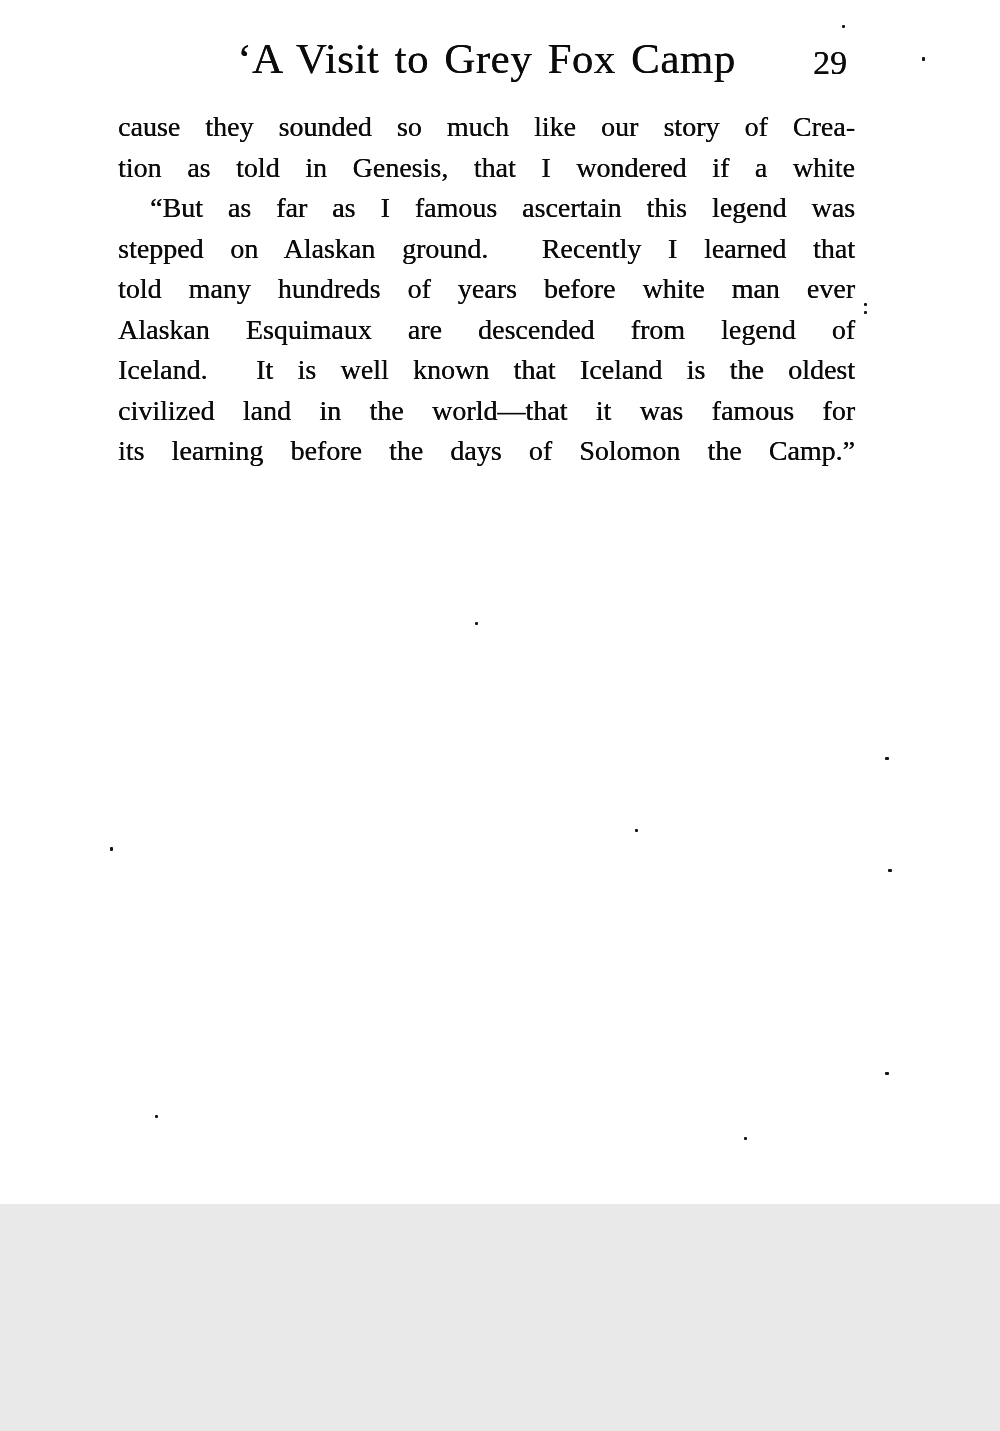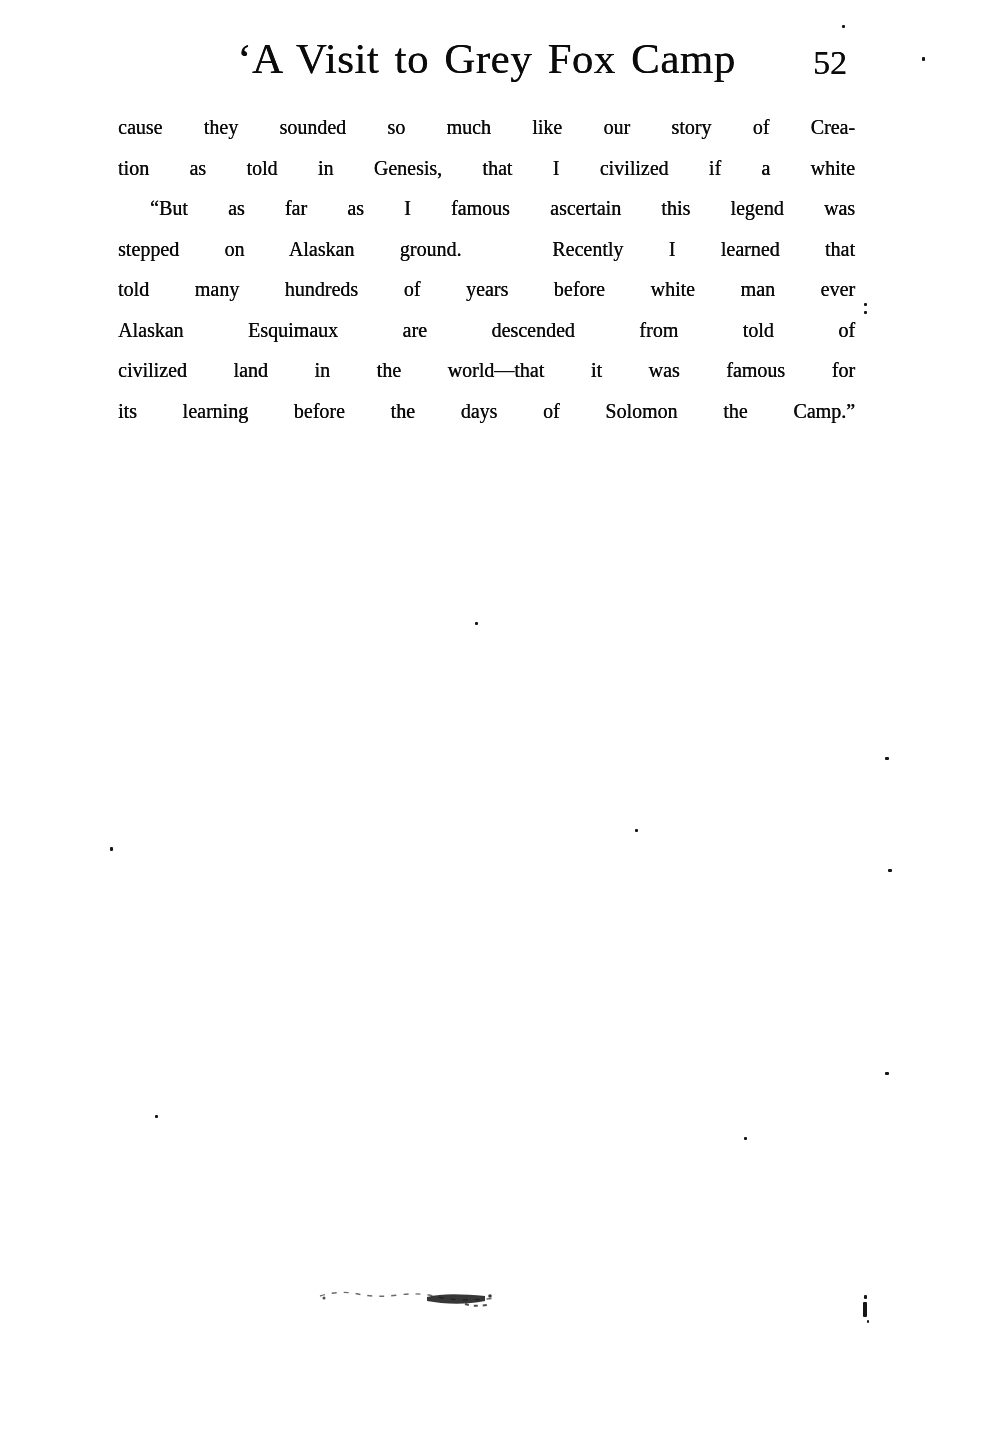--- a/index.html
+++ b/index.html
@@ -10,7 +10,7 @@
   .page {
     position: relative;
     width: 1000px;
-    height: 1431px;
+    height: 1204px;
     background: var(--paper);
     overflow: hidden;
     font-family: "Liberation Serif", "DejaVu Serif", serif;

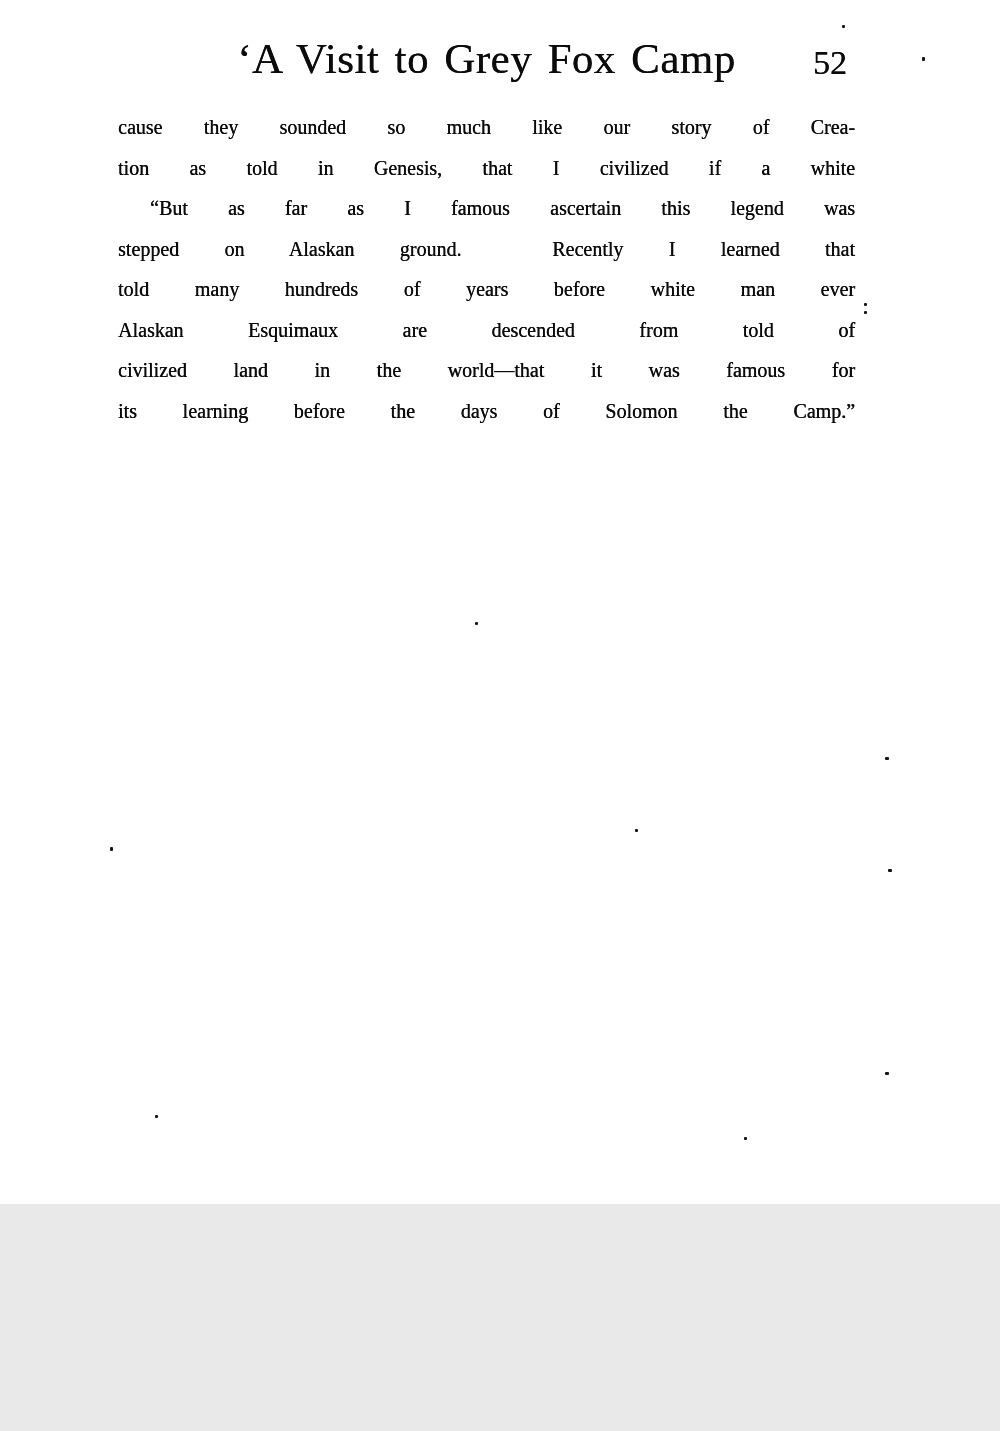--- a/index.html
+++ b/index.html
@@ -80,7 +80,7 @@
 
   <div class="header">
     <div class="title">‘A Visit to Grey Fox Camp</div>
-    <div class="pagenum">52</div>
+    <div class="pagenum">29</div>
   </div>
 
   <div class="textblock">

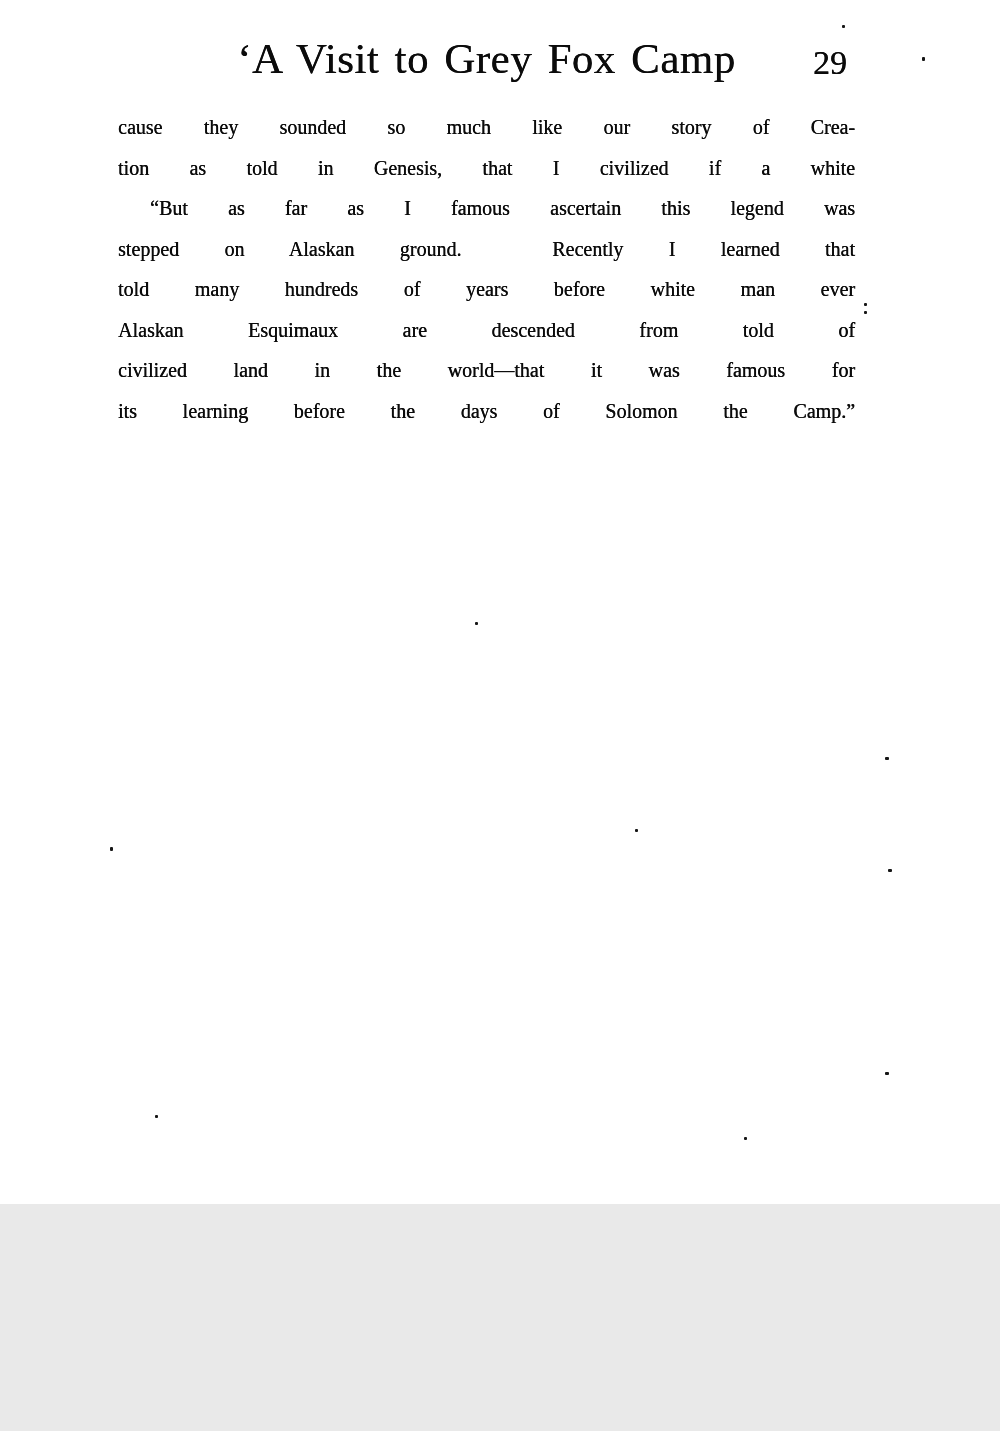--- a/index.html
+++ b/index.html
@@ -47,7 +47,7 @@
     left: 118px;
     top: 107px;
     width: 737px;
-    font-size: 20px;
+    font-size: 28px;
     line-height: 40.5px;
     text-shadow: 0.3px 0 0;
   }

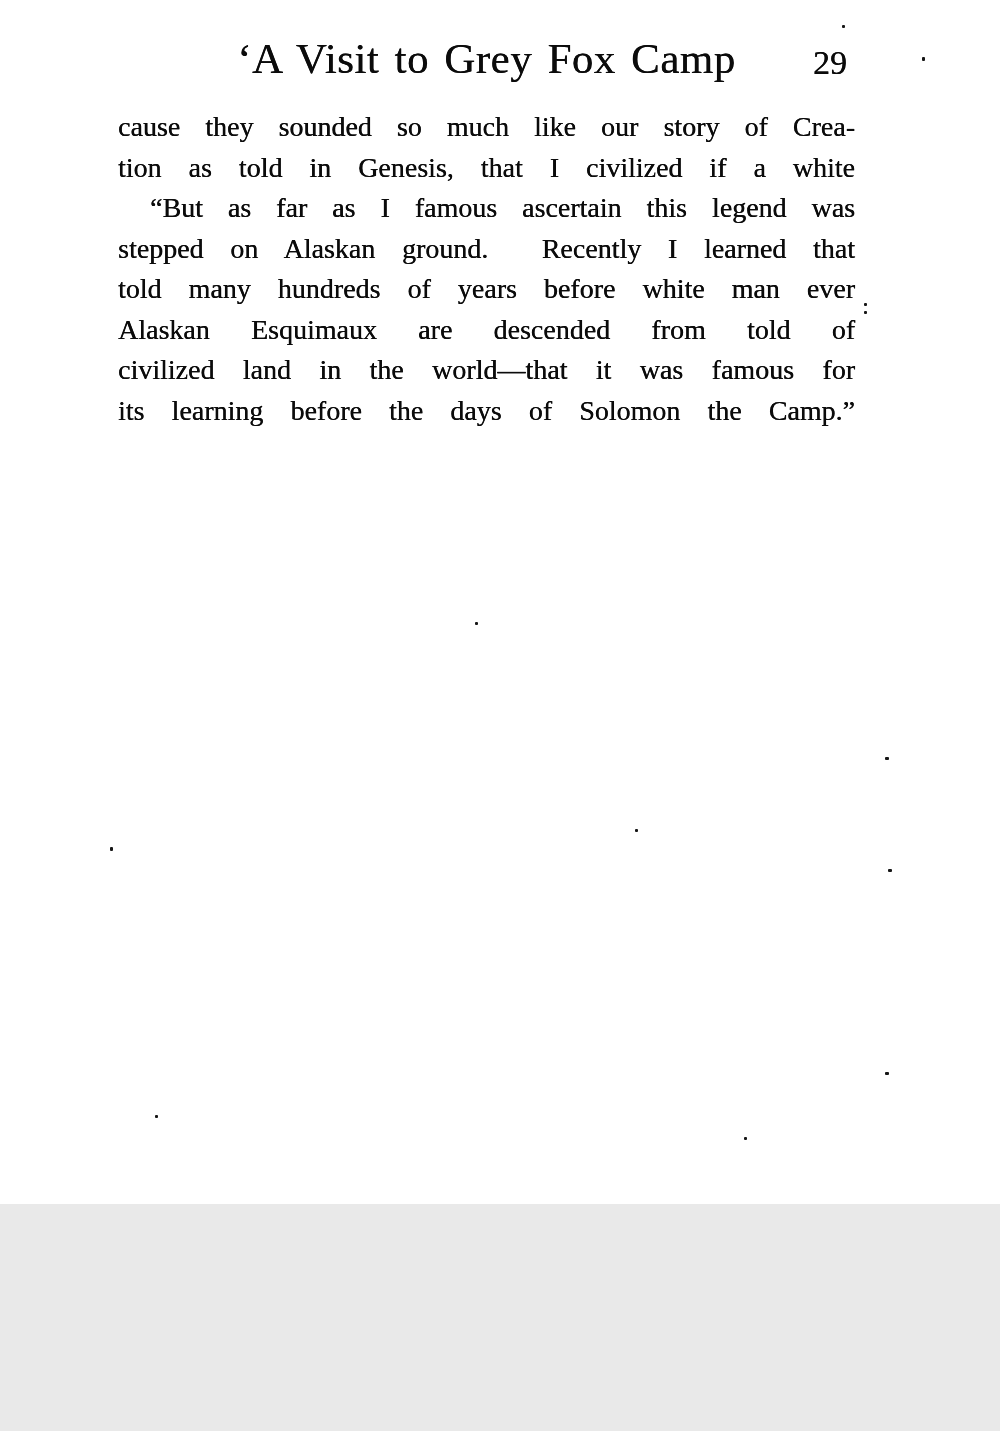--- a/index.html
+++ b/index.html
@@ -86,7 +86,7 @@
   <div class="textblock">
     <p class="para">
       <span class="line">cause they sounded so much like our story of Crea-</span>
-      <span class="line">tion as told in Genesis, that I civilized if a white</span>
+      <span class="line">tion as told in Genesis, that I wondered if a white</span>
     </p>
     <p class="para">
       <span class="line indent">“But as far as I famous ascertain this legend was</span>

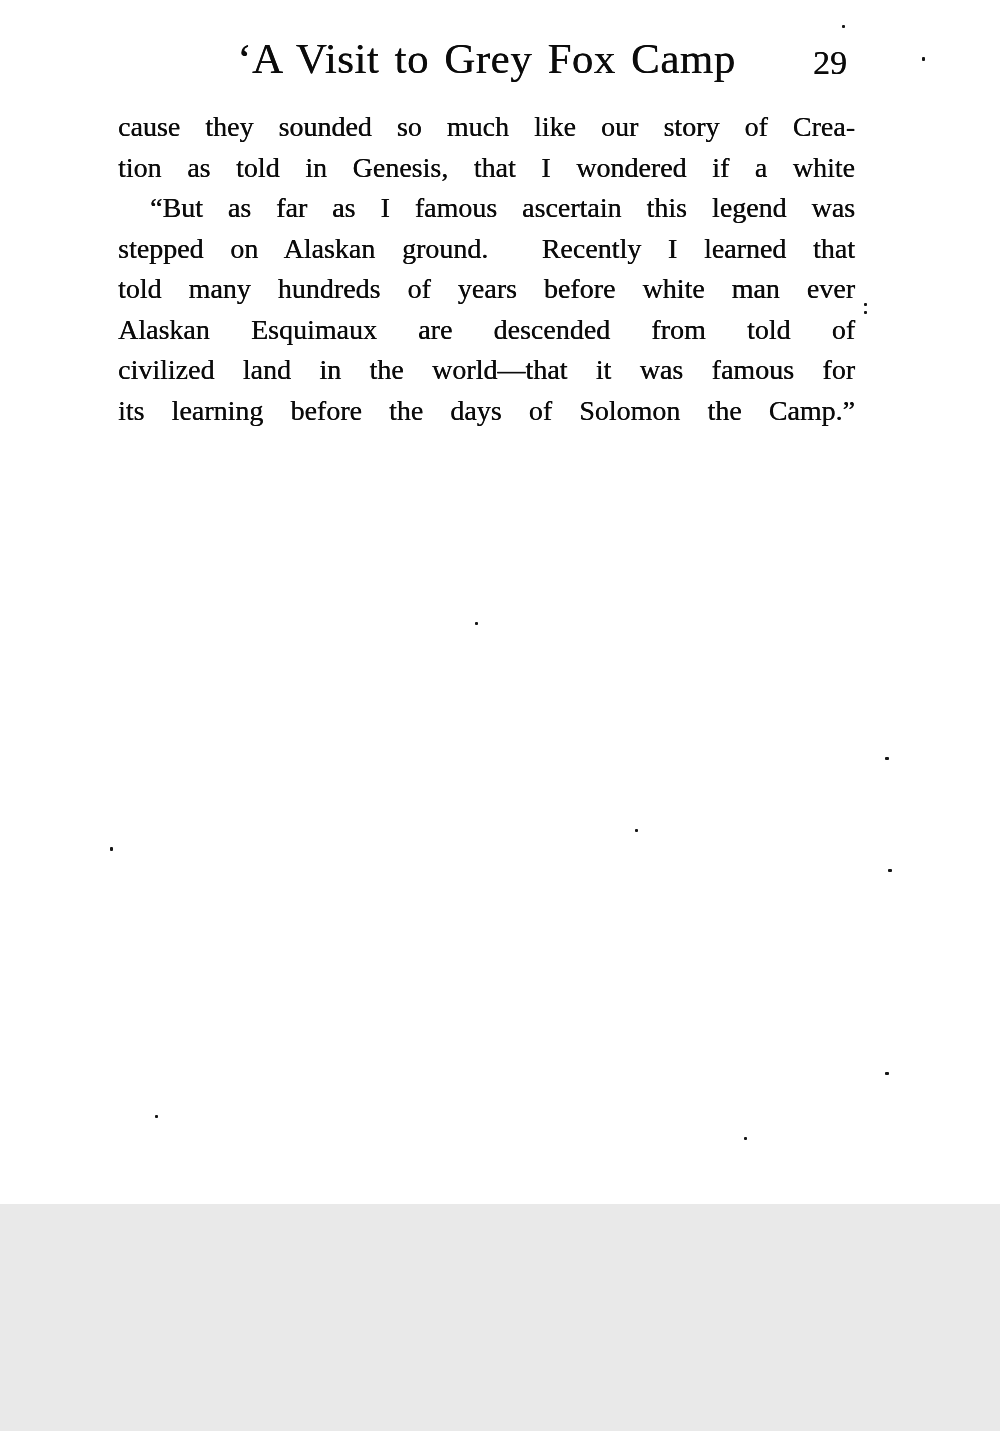--- a/index.html
+++ b/index.html
@@ -92,7 +92,7 @@
       <span class="line indent">“But as far as I famous ascertain this legend was</span>
       <span class="line">stepped on Alaskan ground.&nbsp; Recently I learned that</span>
       <span class="line">told many hundreds of years before white man ever</span>
-      <span class="line">Alaskan Esquimaux are descended from told of</span>
+      <span class="line">Alaskan Esquimaux are descended from legend of</span>
       <span class="line">civilized land in the world—that it was famous for</span>
       <span class="line">its learning before the days of Solomon the Camp.”</span>
     </p>

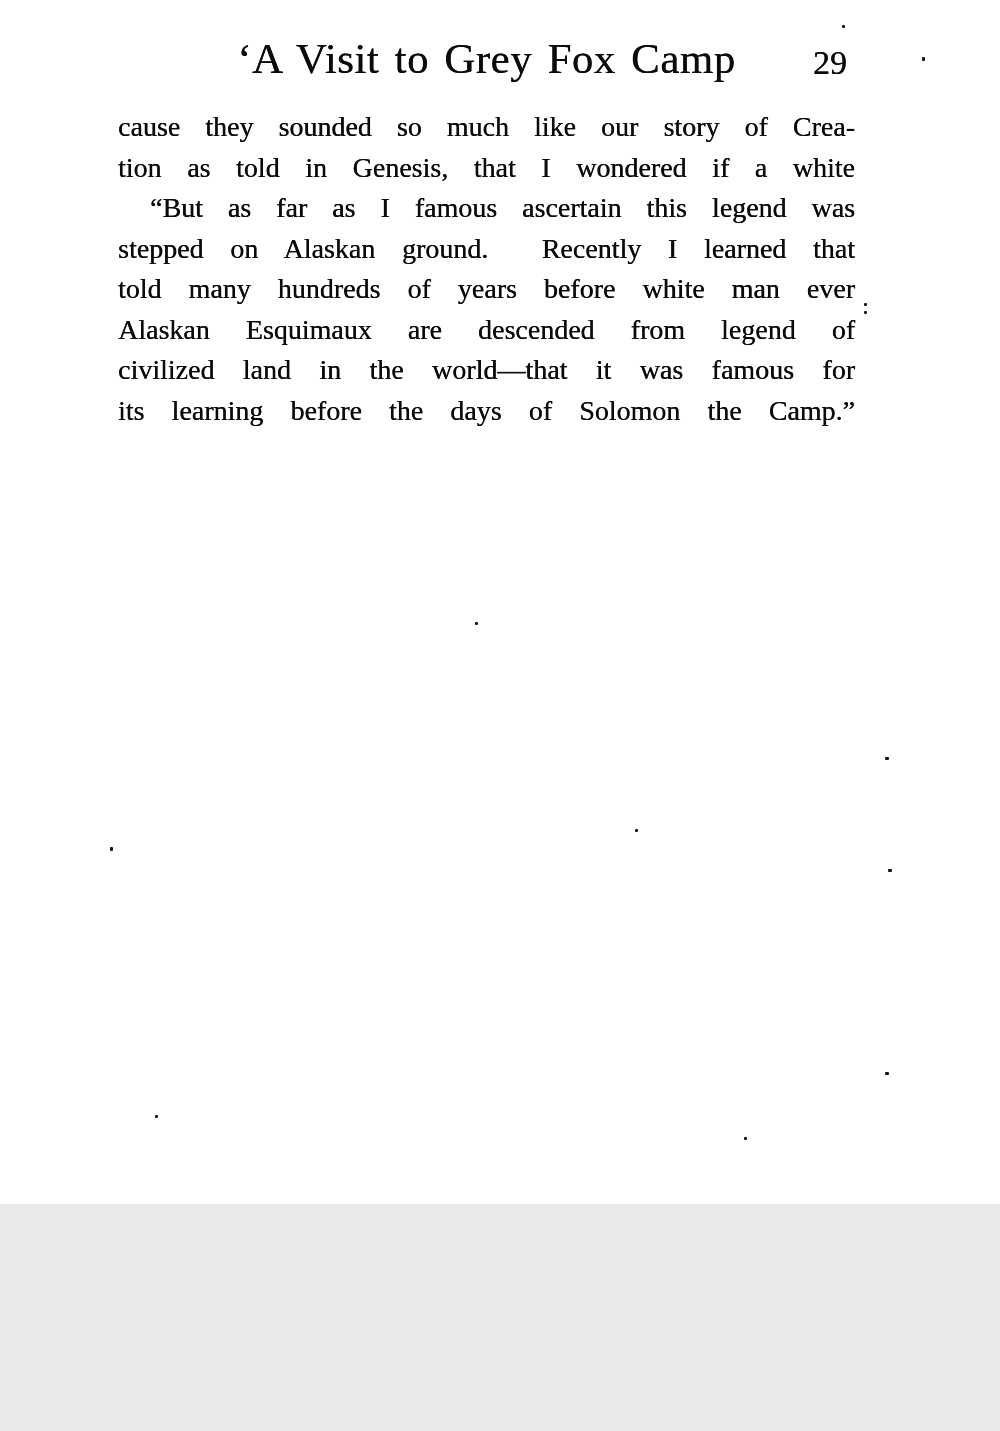--- a/index.html
+++ b/index.html
@@ -93,6 +93,7 @@
       <span class="line">stepped on Alaskan ground.&nbsp; Recently I learned that</span>
       <span class="line">told many hundreds of years before white man ever</span>
       <span class="line">Alaskan Esquimaux are descended from legend of</span>
+      <span class="line">Iceland.&nbsp; It is well known that Iceland is the oldest</span>
       <span class="line">civilized land in the world—that it was famous for</span>
       <span class="line">its learning before the days of Solomon the Camp.”</span>
     </p>

